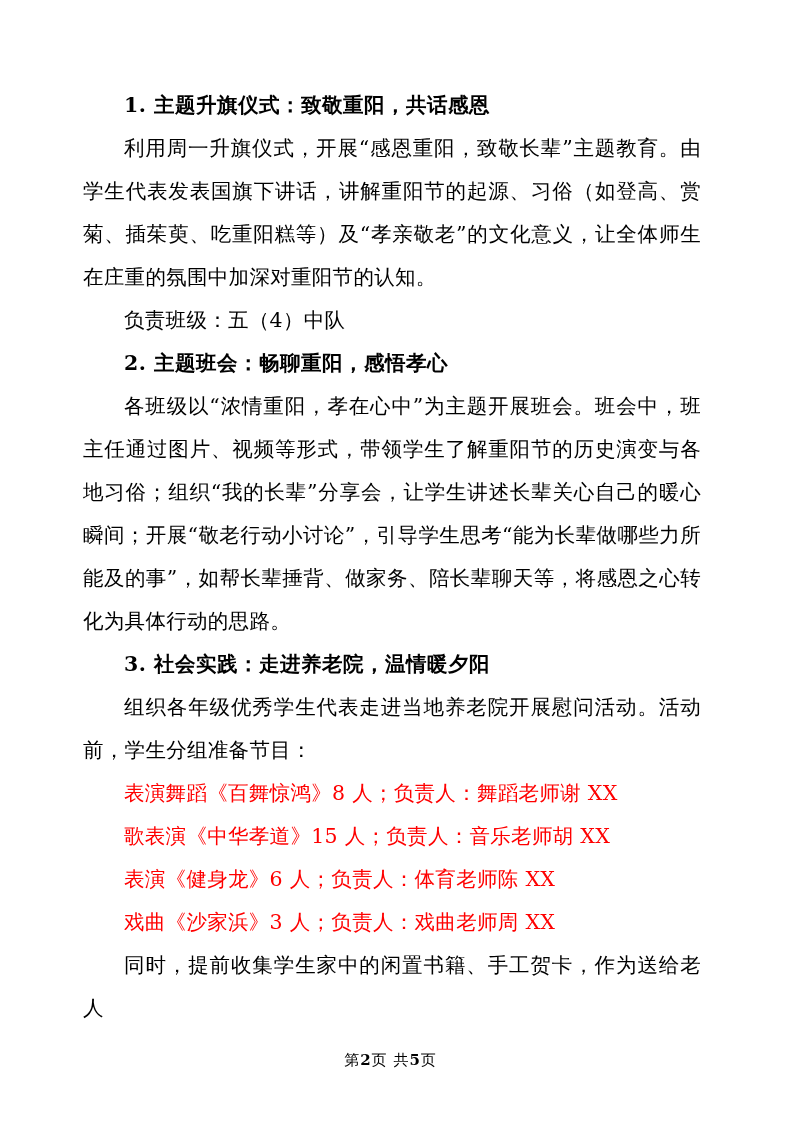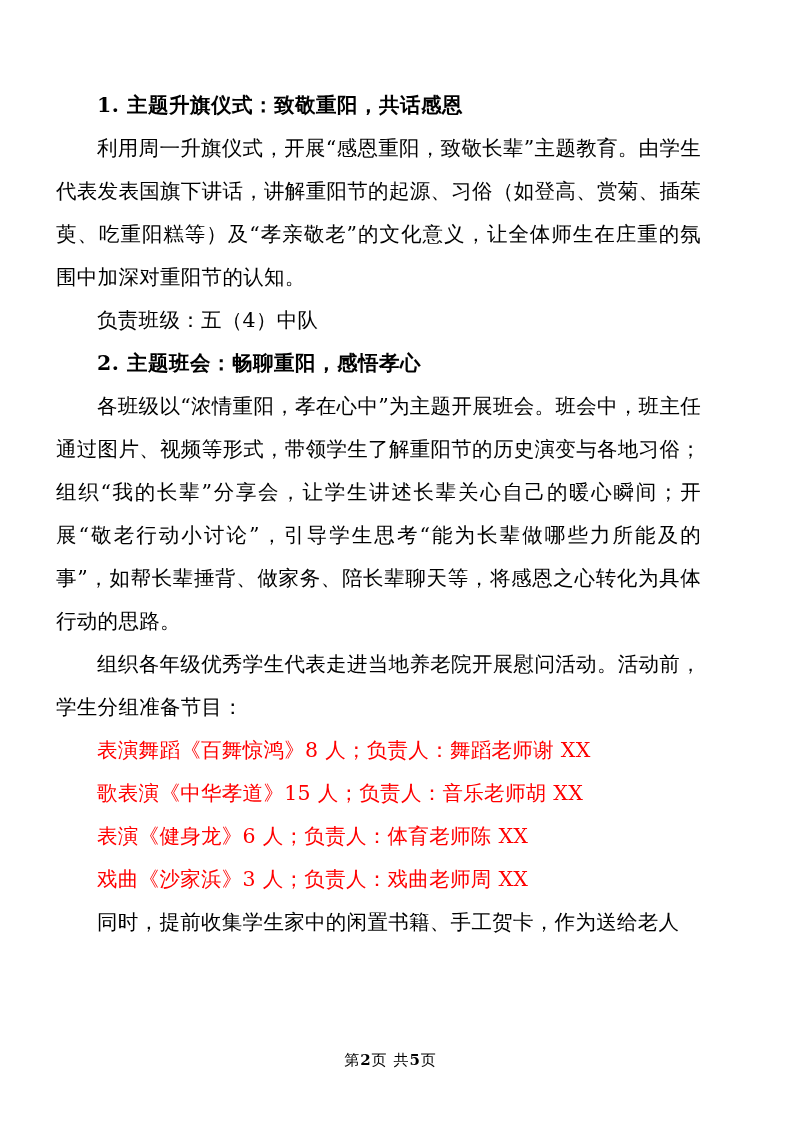--- a/index.html
+++ b/index.html
@@ -22,7 +22,7 @@
     width: 793px;
     height: 1122px;
     box-sizing: border-box;
-    padding: 84px 92px 0 56px;
+    padding: 84px 92px 0 83px;
   }
   .doc-body {
     font-size: 20.5px;

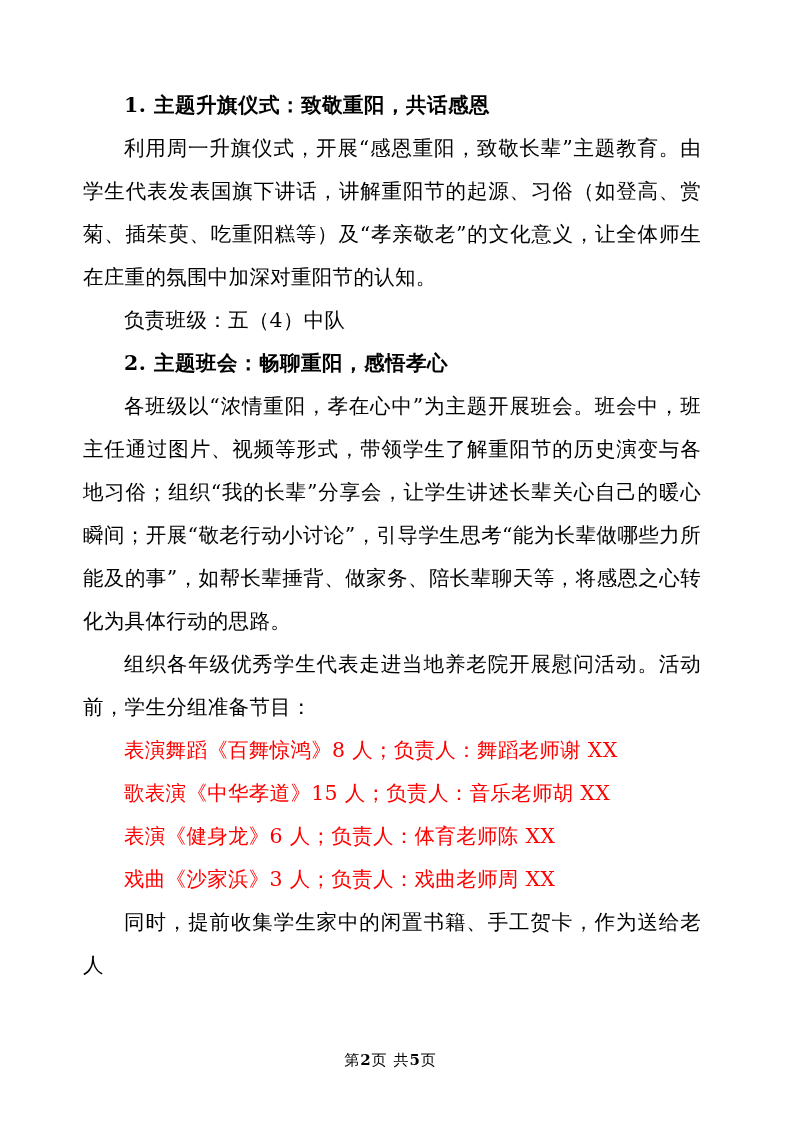--- a/index.html
+++ b/index.html
@@ -84,6 +84,7 @@
     <p class="heading">2. 主题班会：畅聊重阳，感悟孝心</p>
     <p class="para">各班级以“浓情重阳，孝在心中”为主题开展班会。班会中，班主任通过图片、视频等形式，带领学生了解重阳节的历史演变与各地习俗；组织“我的长辈”分享会，让学生讲述长辈关心自己的暖心瞬间；开展“敬老行动小讨论”，引导学生思考“能为长辈做哪些力所能及的事”，如帮长辈捶背、做家务、陪长辈聊天等，将感恩之心转化为具体行动的思路。</p>
 
+    <p class="heading">3. 社会实践：走进养老院，温情暖夕阳</p>
     <p class="para">组织各年级优秀学生代表走进当地养老院开展慰问活动。活动前，学生分组准备节目：</p>
 
     <p class="perf-line">表演舞蹈《百舞惊鸿》8 人；负责人：舞蹈老师谢 XX</p>

